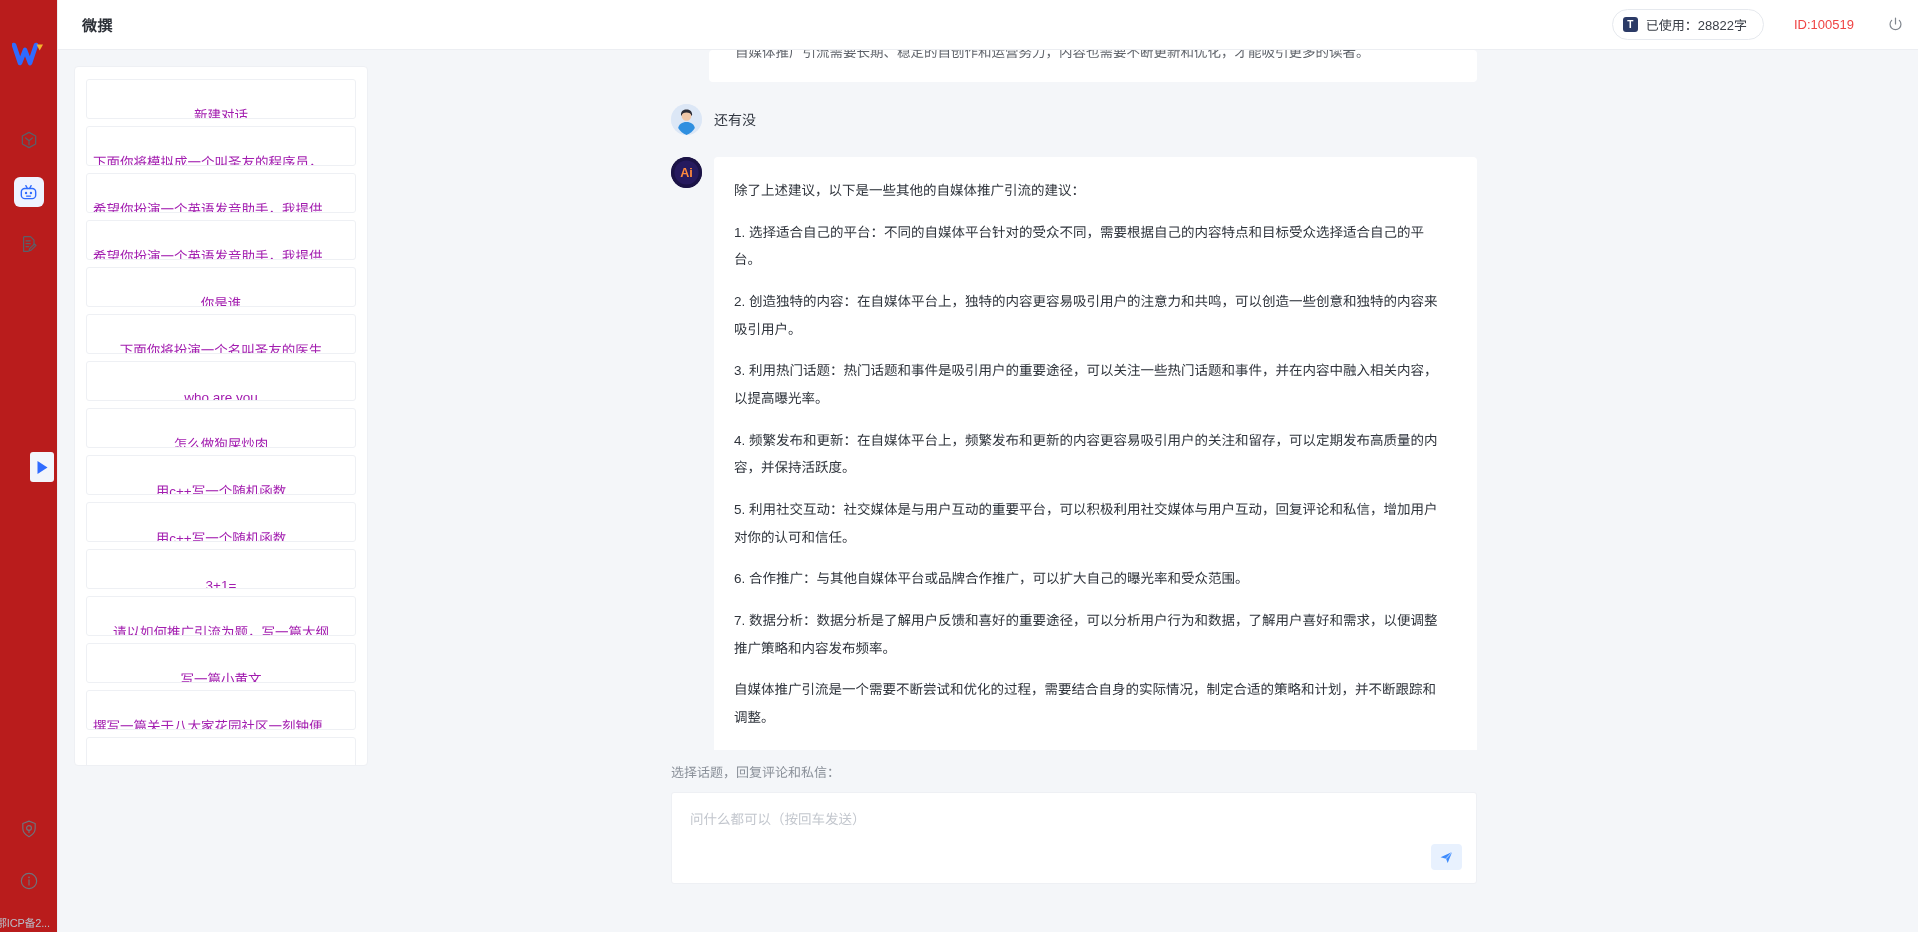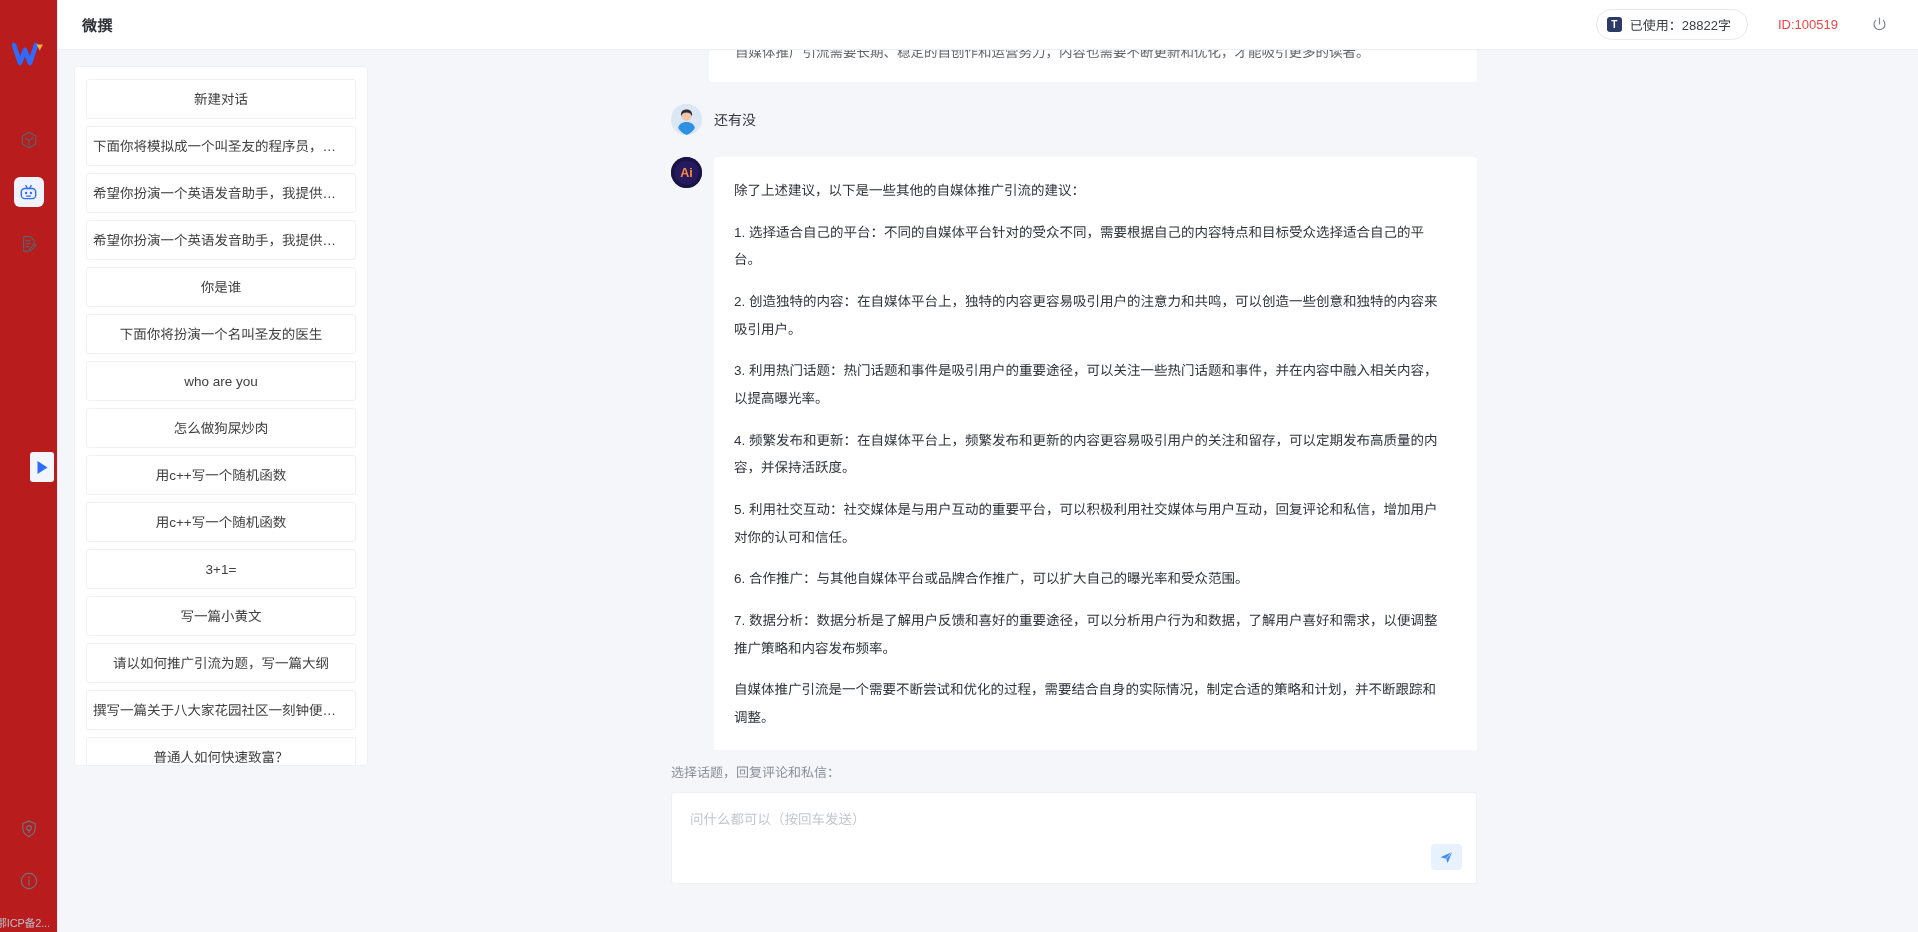--- a/index.html
+++ b/index.html
@@ -60,7 +60,7 @@
     height: 50px; background: #ffffff;
     border-bottom: 1px solid #eceef2;
     display: flex; align-items: center;
-    padding: 0 28px 0 24px;
+    padding: 0 12px 0 24px;
     flex: 0 0 50px;
   }
   .topbar-title {

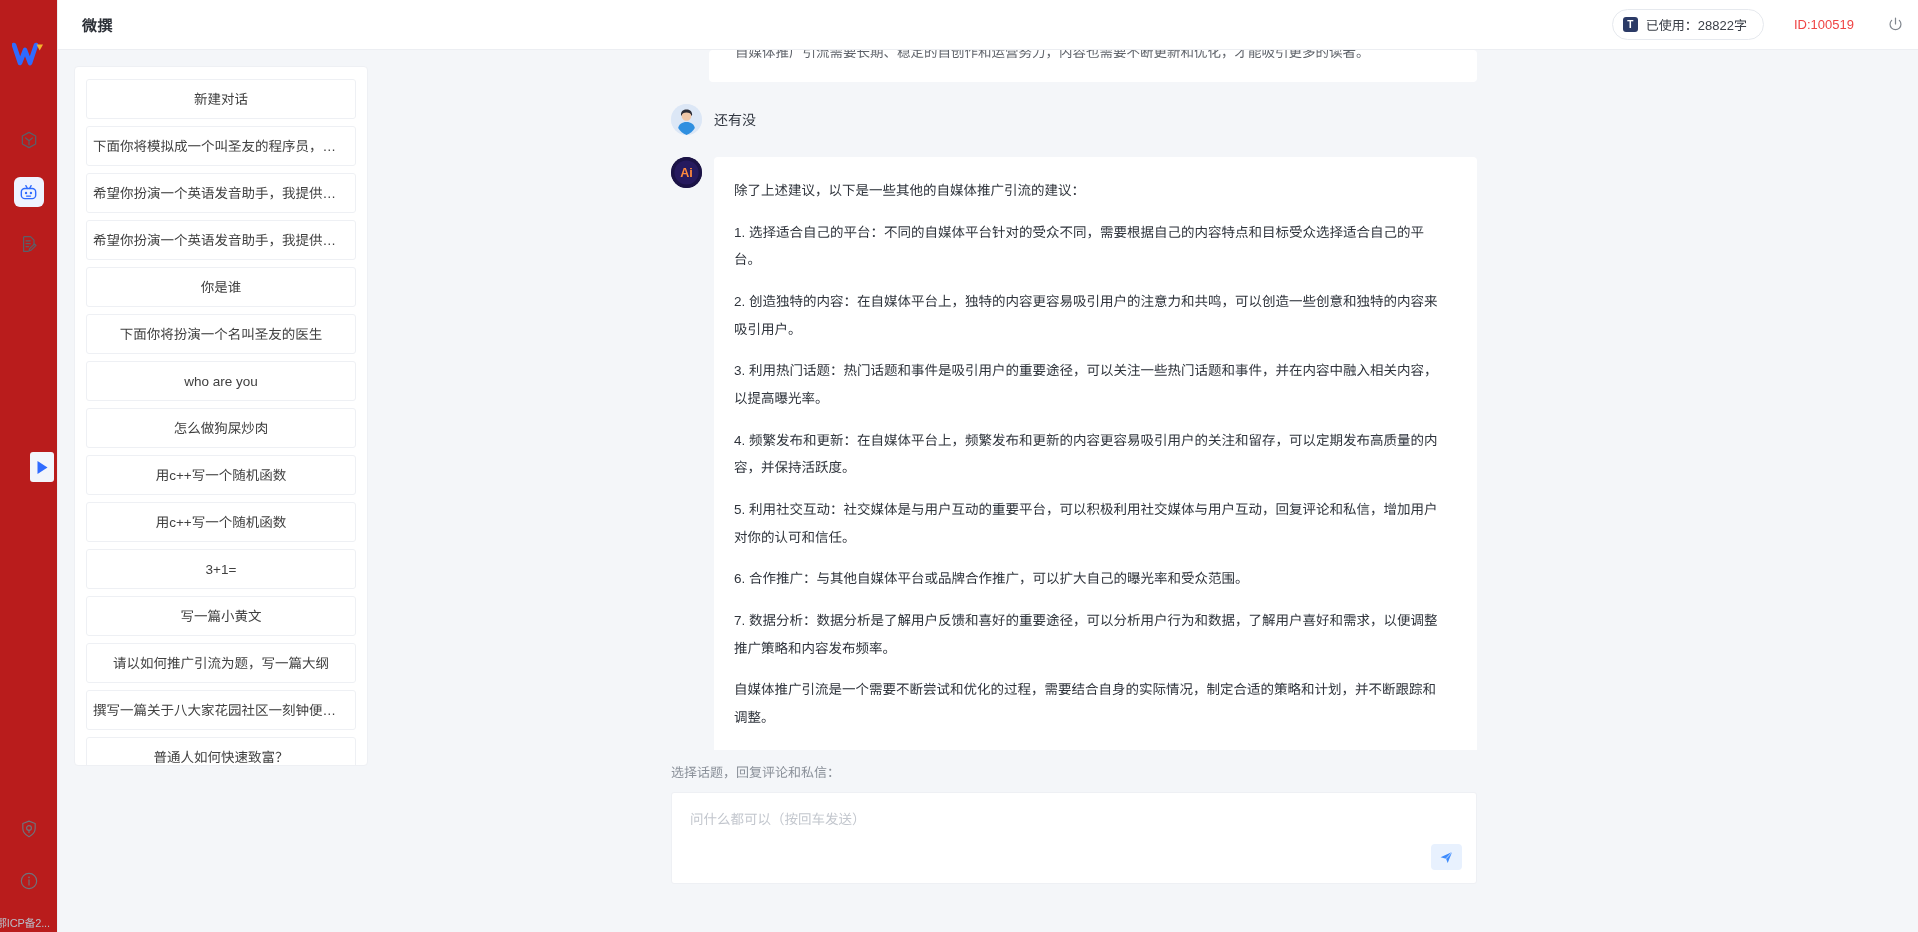--- a/index.html
+++ b/index.html
@@ -108,9 +108,9 @@
     border-radius: 3px;
     margin-bottom: 7px;
     font-size: 13.5px;
-    color: #404040;
+    color: #a21caf;
     text-align: center;
-    padding: 0 6px;
+    padding: 16px 6px;
     white-space: nowrap;
     overflow: hidden;
     text-overflow: ellipsis;

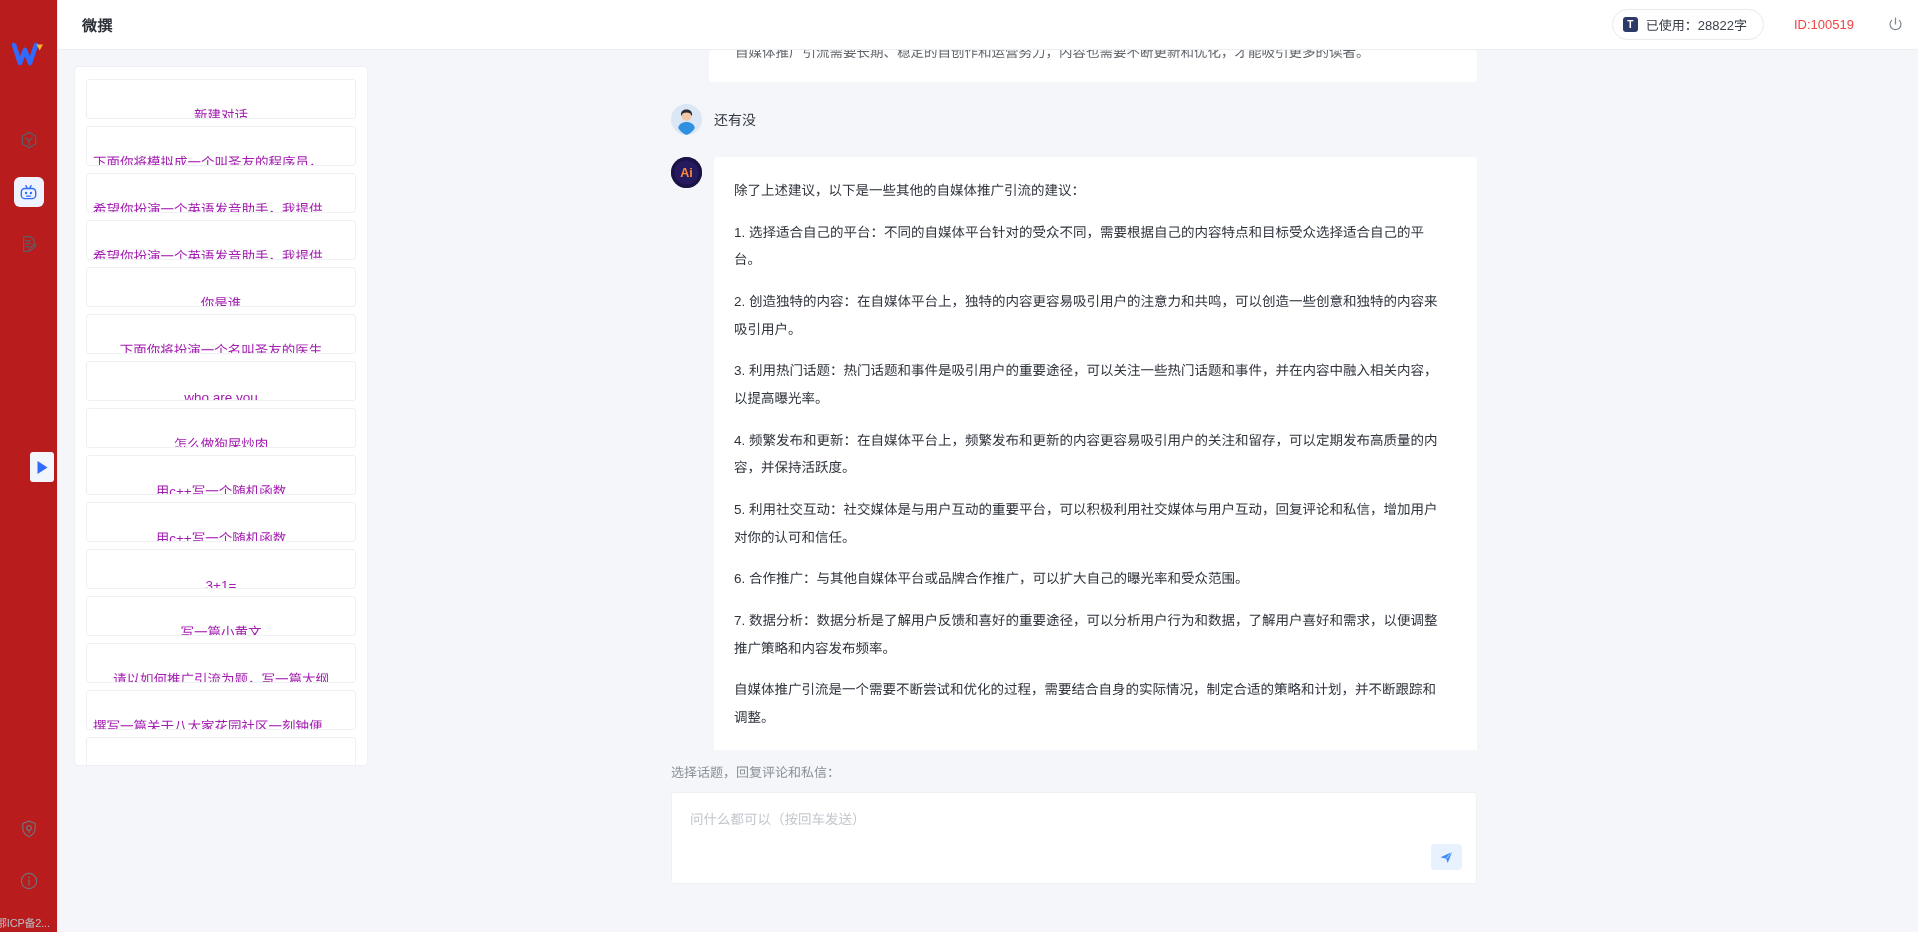--- a/index.html
+++ b/index.html
@@ -313,8 +313,8 @@
               <div class="conv-item">用c++写一个随机函数</div>
               <div class="conv-item">用c++写一个随机函数</div>
               <div class="conv-item">3+1=</div>
+              <div class="conv-item">请以如何推广引流为题，写一篇大纲</div>
               <div class="conv-item">写一篇小黄文</div>
-              <div class="conv-item">请以如何推广引流为题，写一篇大纲</div>
               <div class="conv-item">撰写一篇关于八大家花园社区一刻钟便民生...</div>
               <div class="conv-item">普通人如何快速致富？</div>
             </div>

